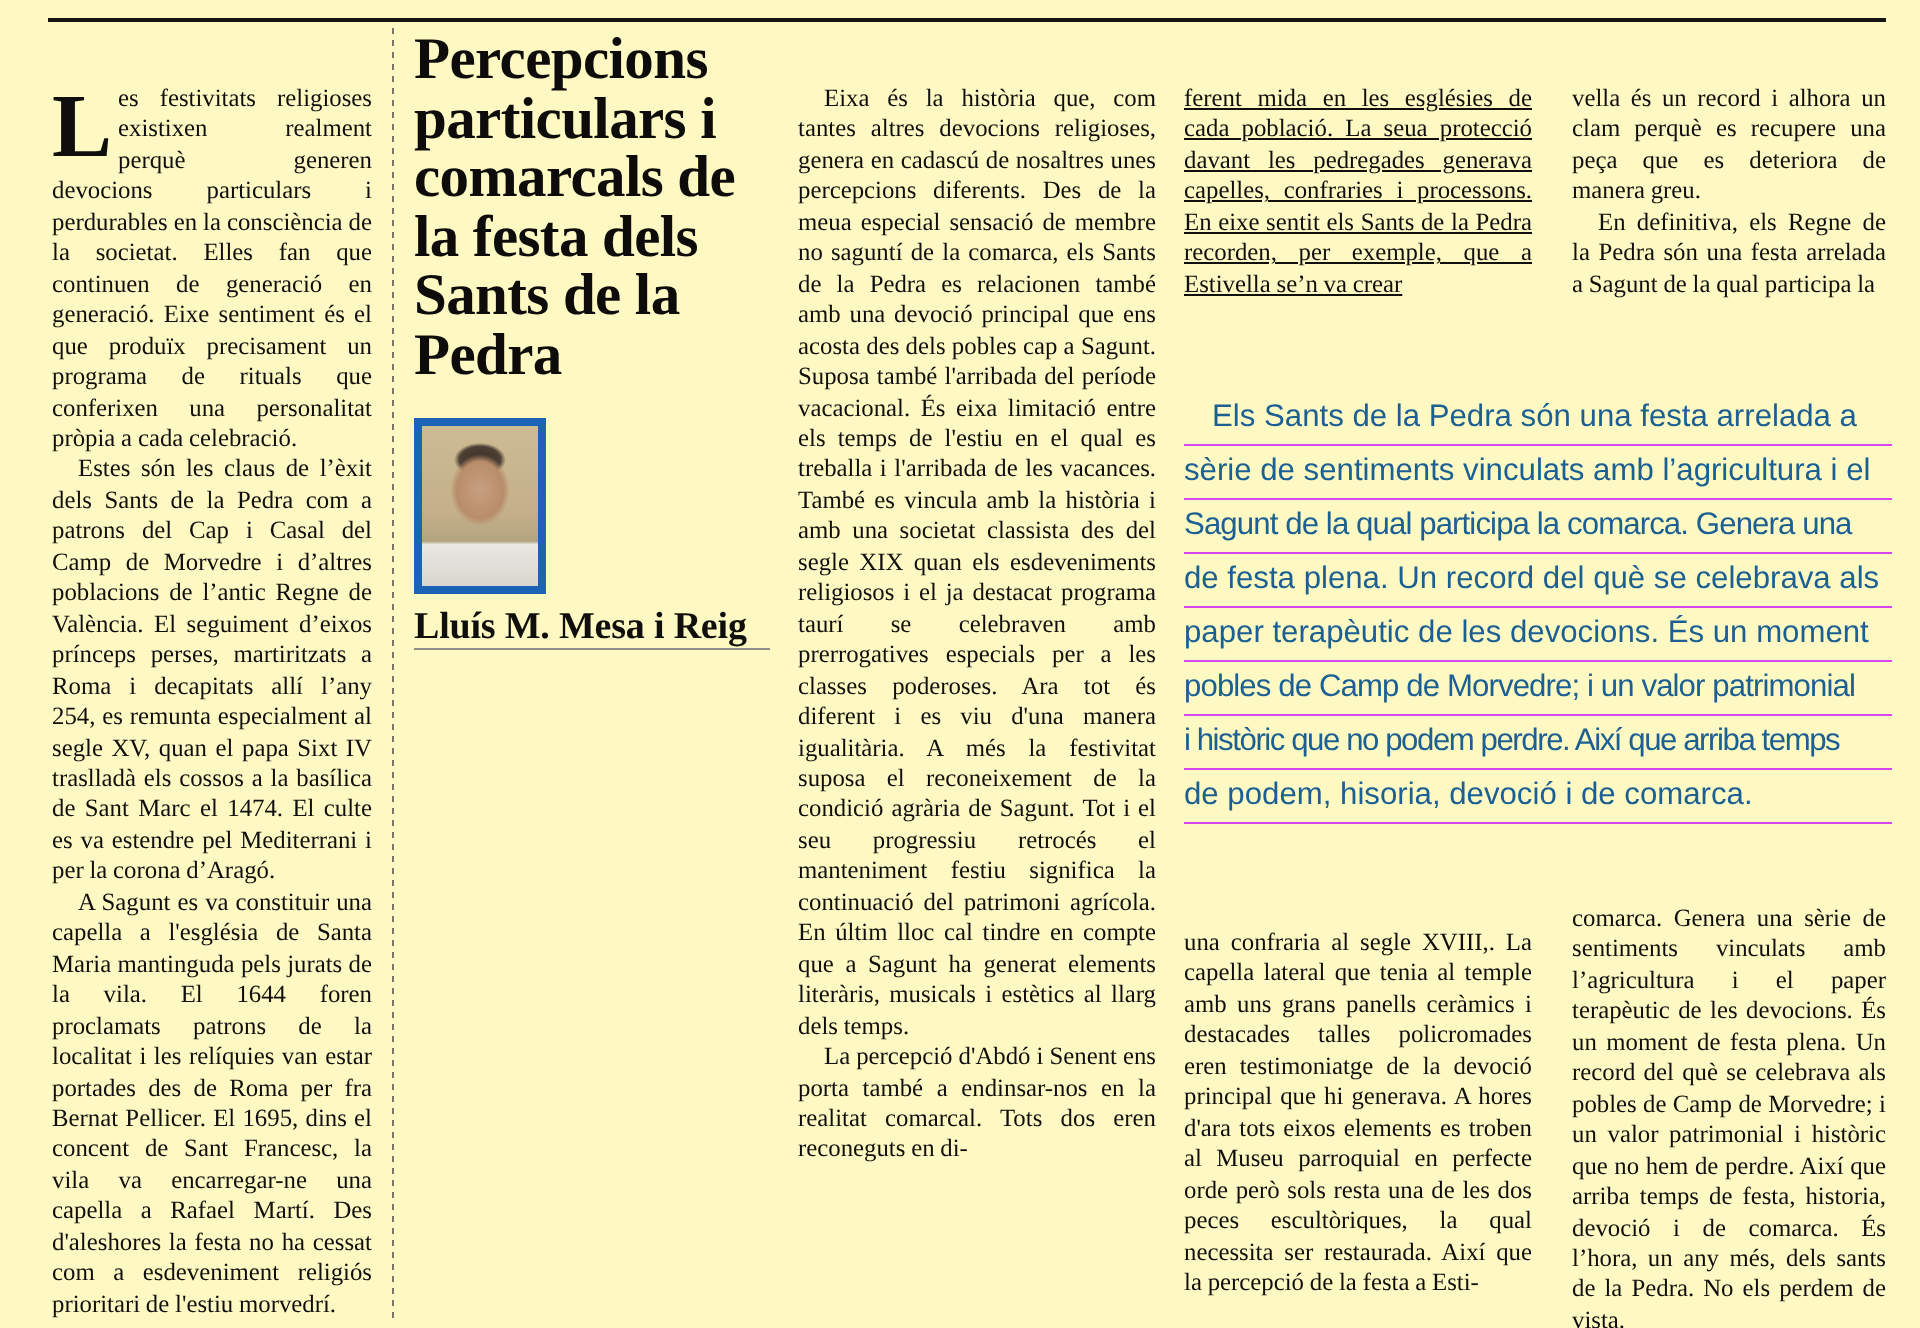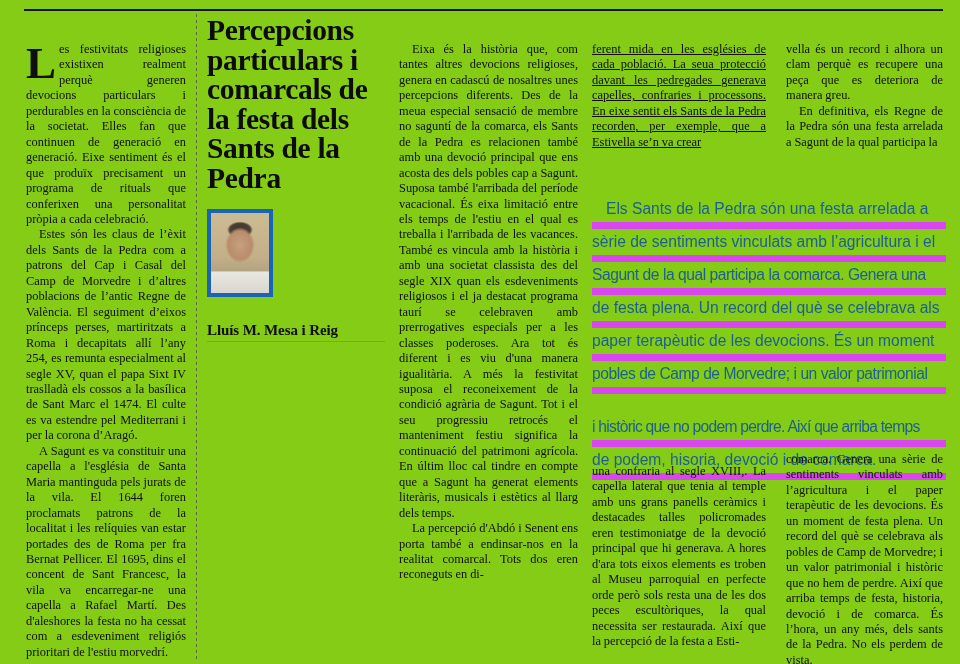--- a/index.html
+++ b/index.html
@@ -20,7 +20,7 @@
     position: relative;
     width: 960px;
     height: 664px;
-    background: #84cc16;
+    background: #fef9c3;
   }
 
   .top-rule {

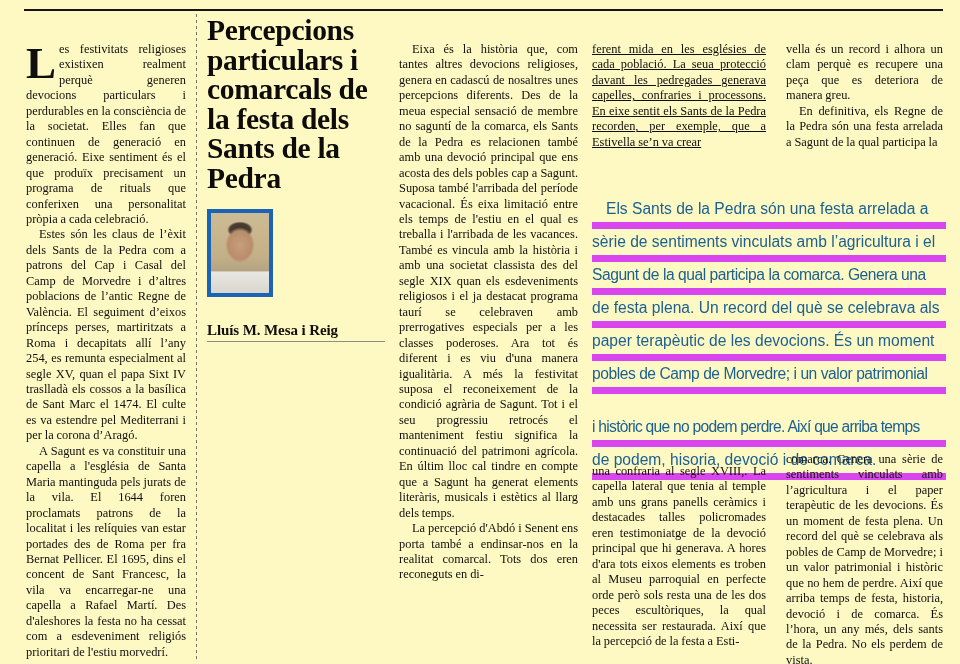--- a/index.html
+++ b/index.html
@@ -160,7 +160,7 @@
     line-height: 26px;
     color: #1c6093;
     white-space: nowrap;
-    border-bottom: 7px solid #d946ef;
+    border-bottom: 1px solid #d946ef;
     padding-left: 0;
   }
   .pq-line:first-child {

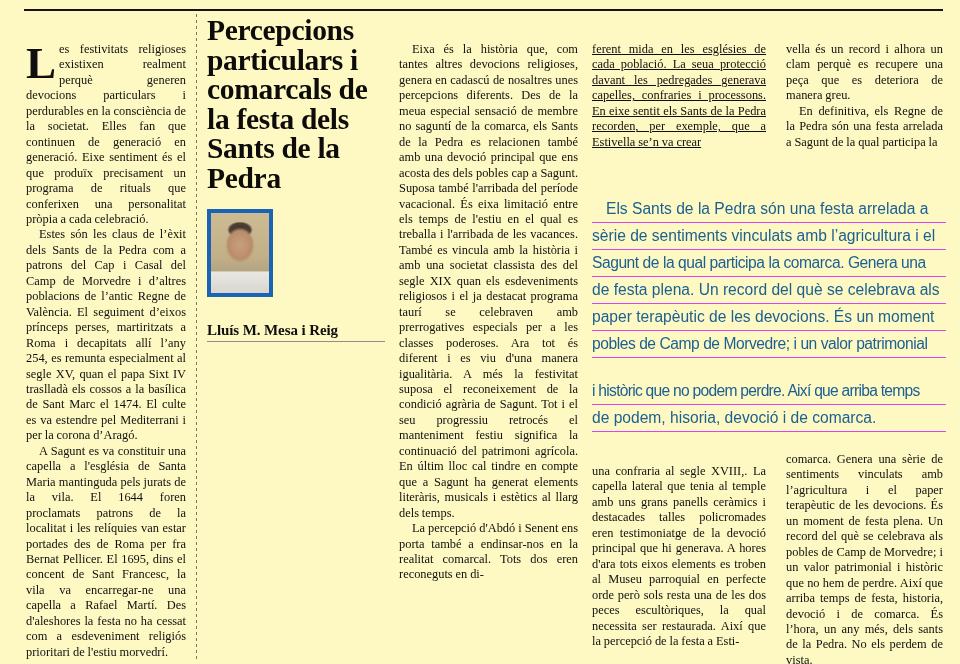--- a/index.html
+++ b/index.html
@@ -125,10 +125,10 @@
     display: block;
   }
   .author-name {
-    margin: 26px 0 0 0;
+    margin: 9px 0 0 0;
     font-family: "Liberation Serif", serif;
     font-weight: 700;
-    font-size: 15px;
+    font-size: 19px;
     line-height: 15px;
     letter-spacing: -0.1px;
     color: #100f0d;

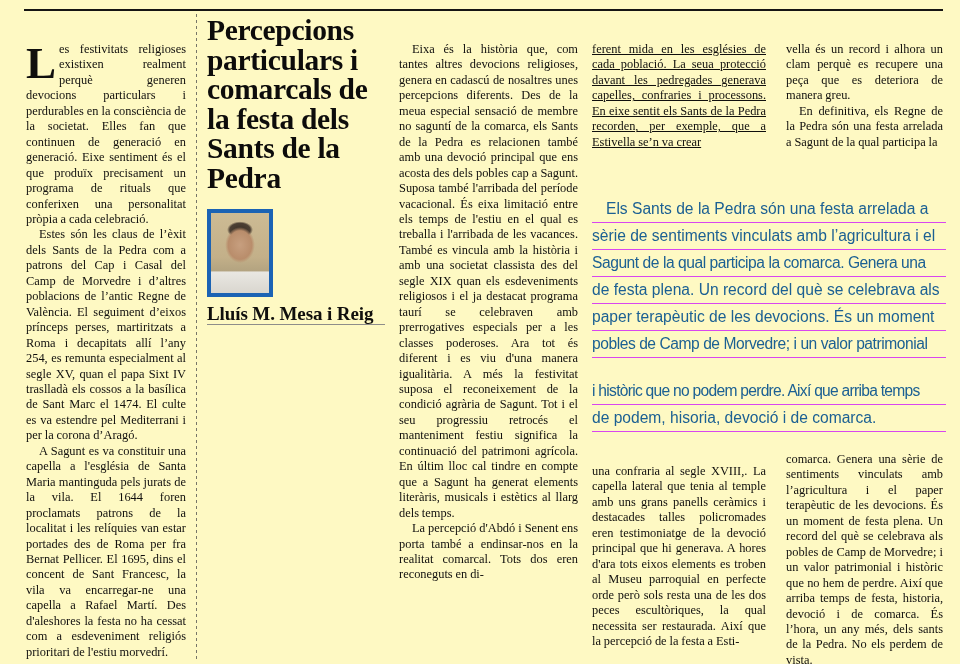--- a/index.html
+++ b/index.html
@@ -171,7 +171,6 @@
   }
   .pq-line.tighter {
     letter-spacing: -0.72px;
-    margin-top: 20px;
   }
 </style>
 </head>

